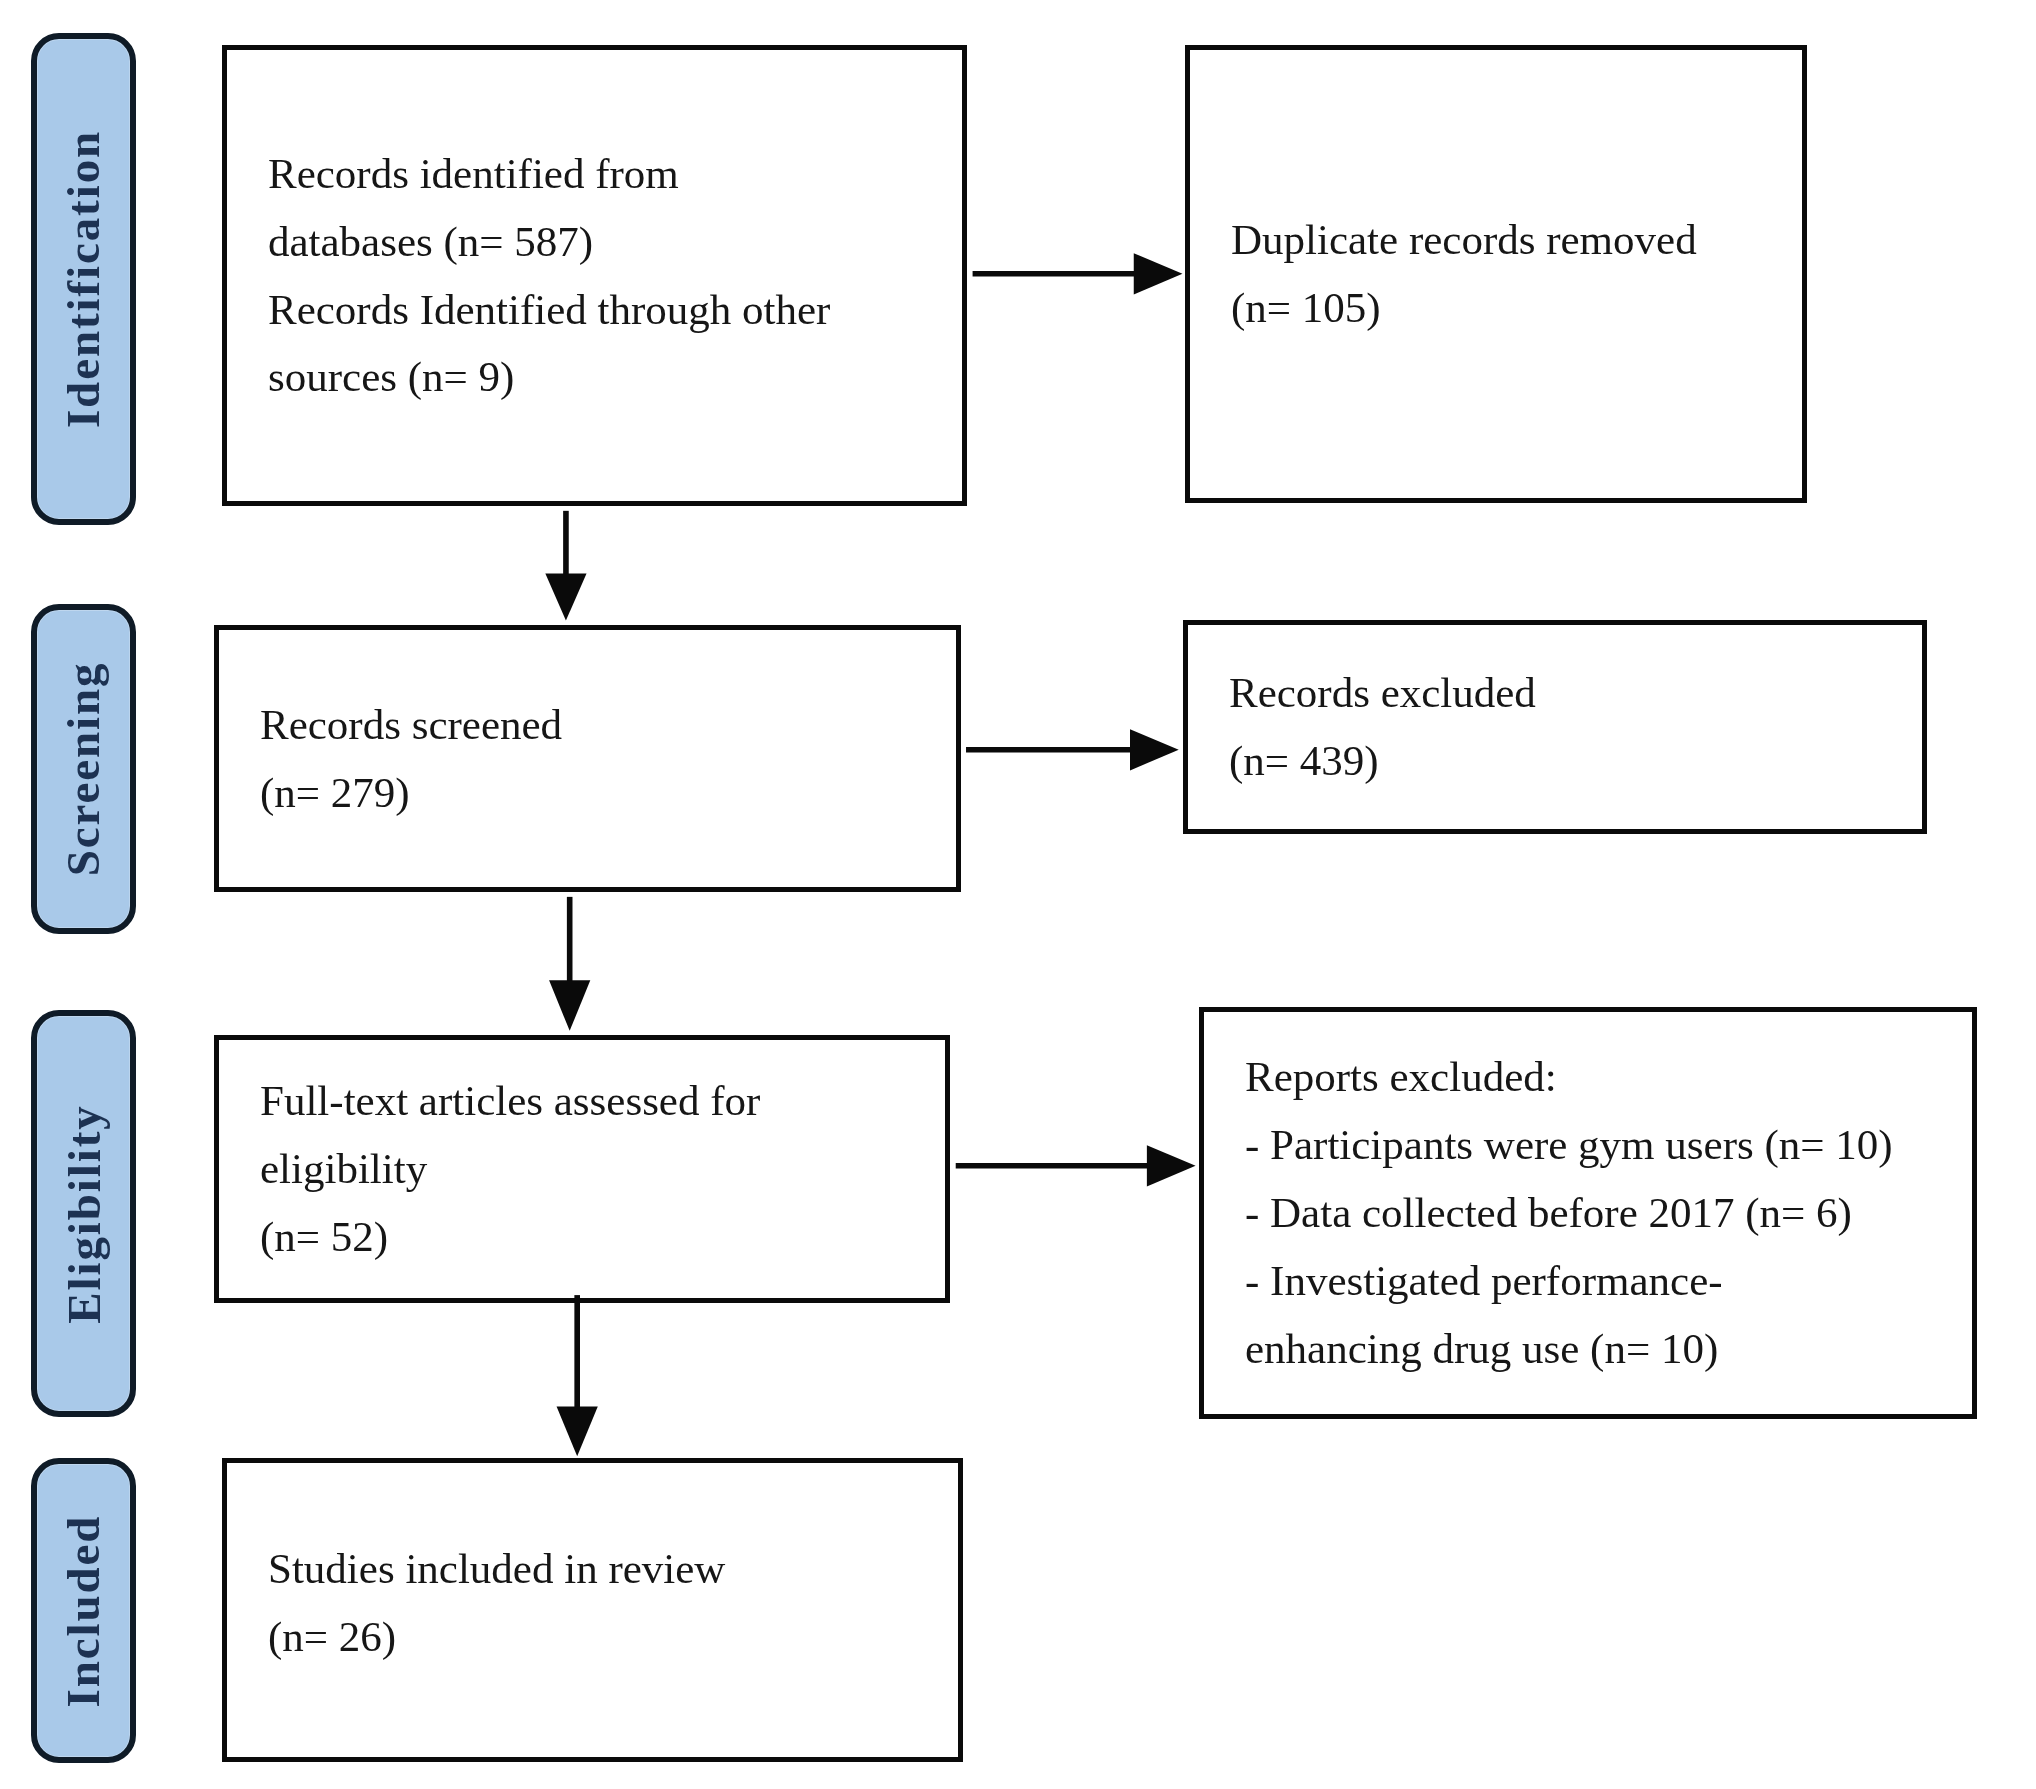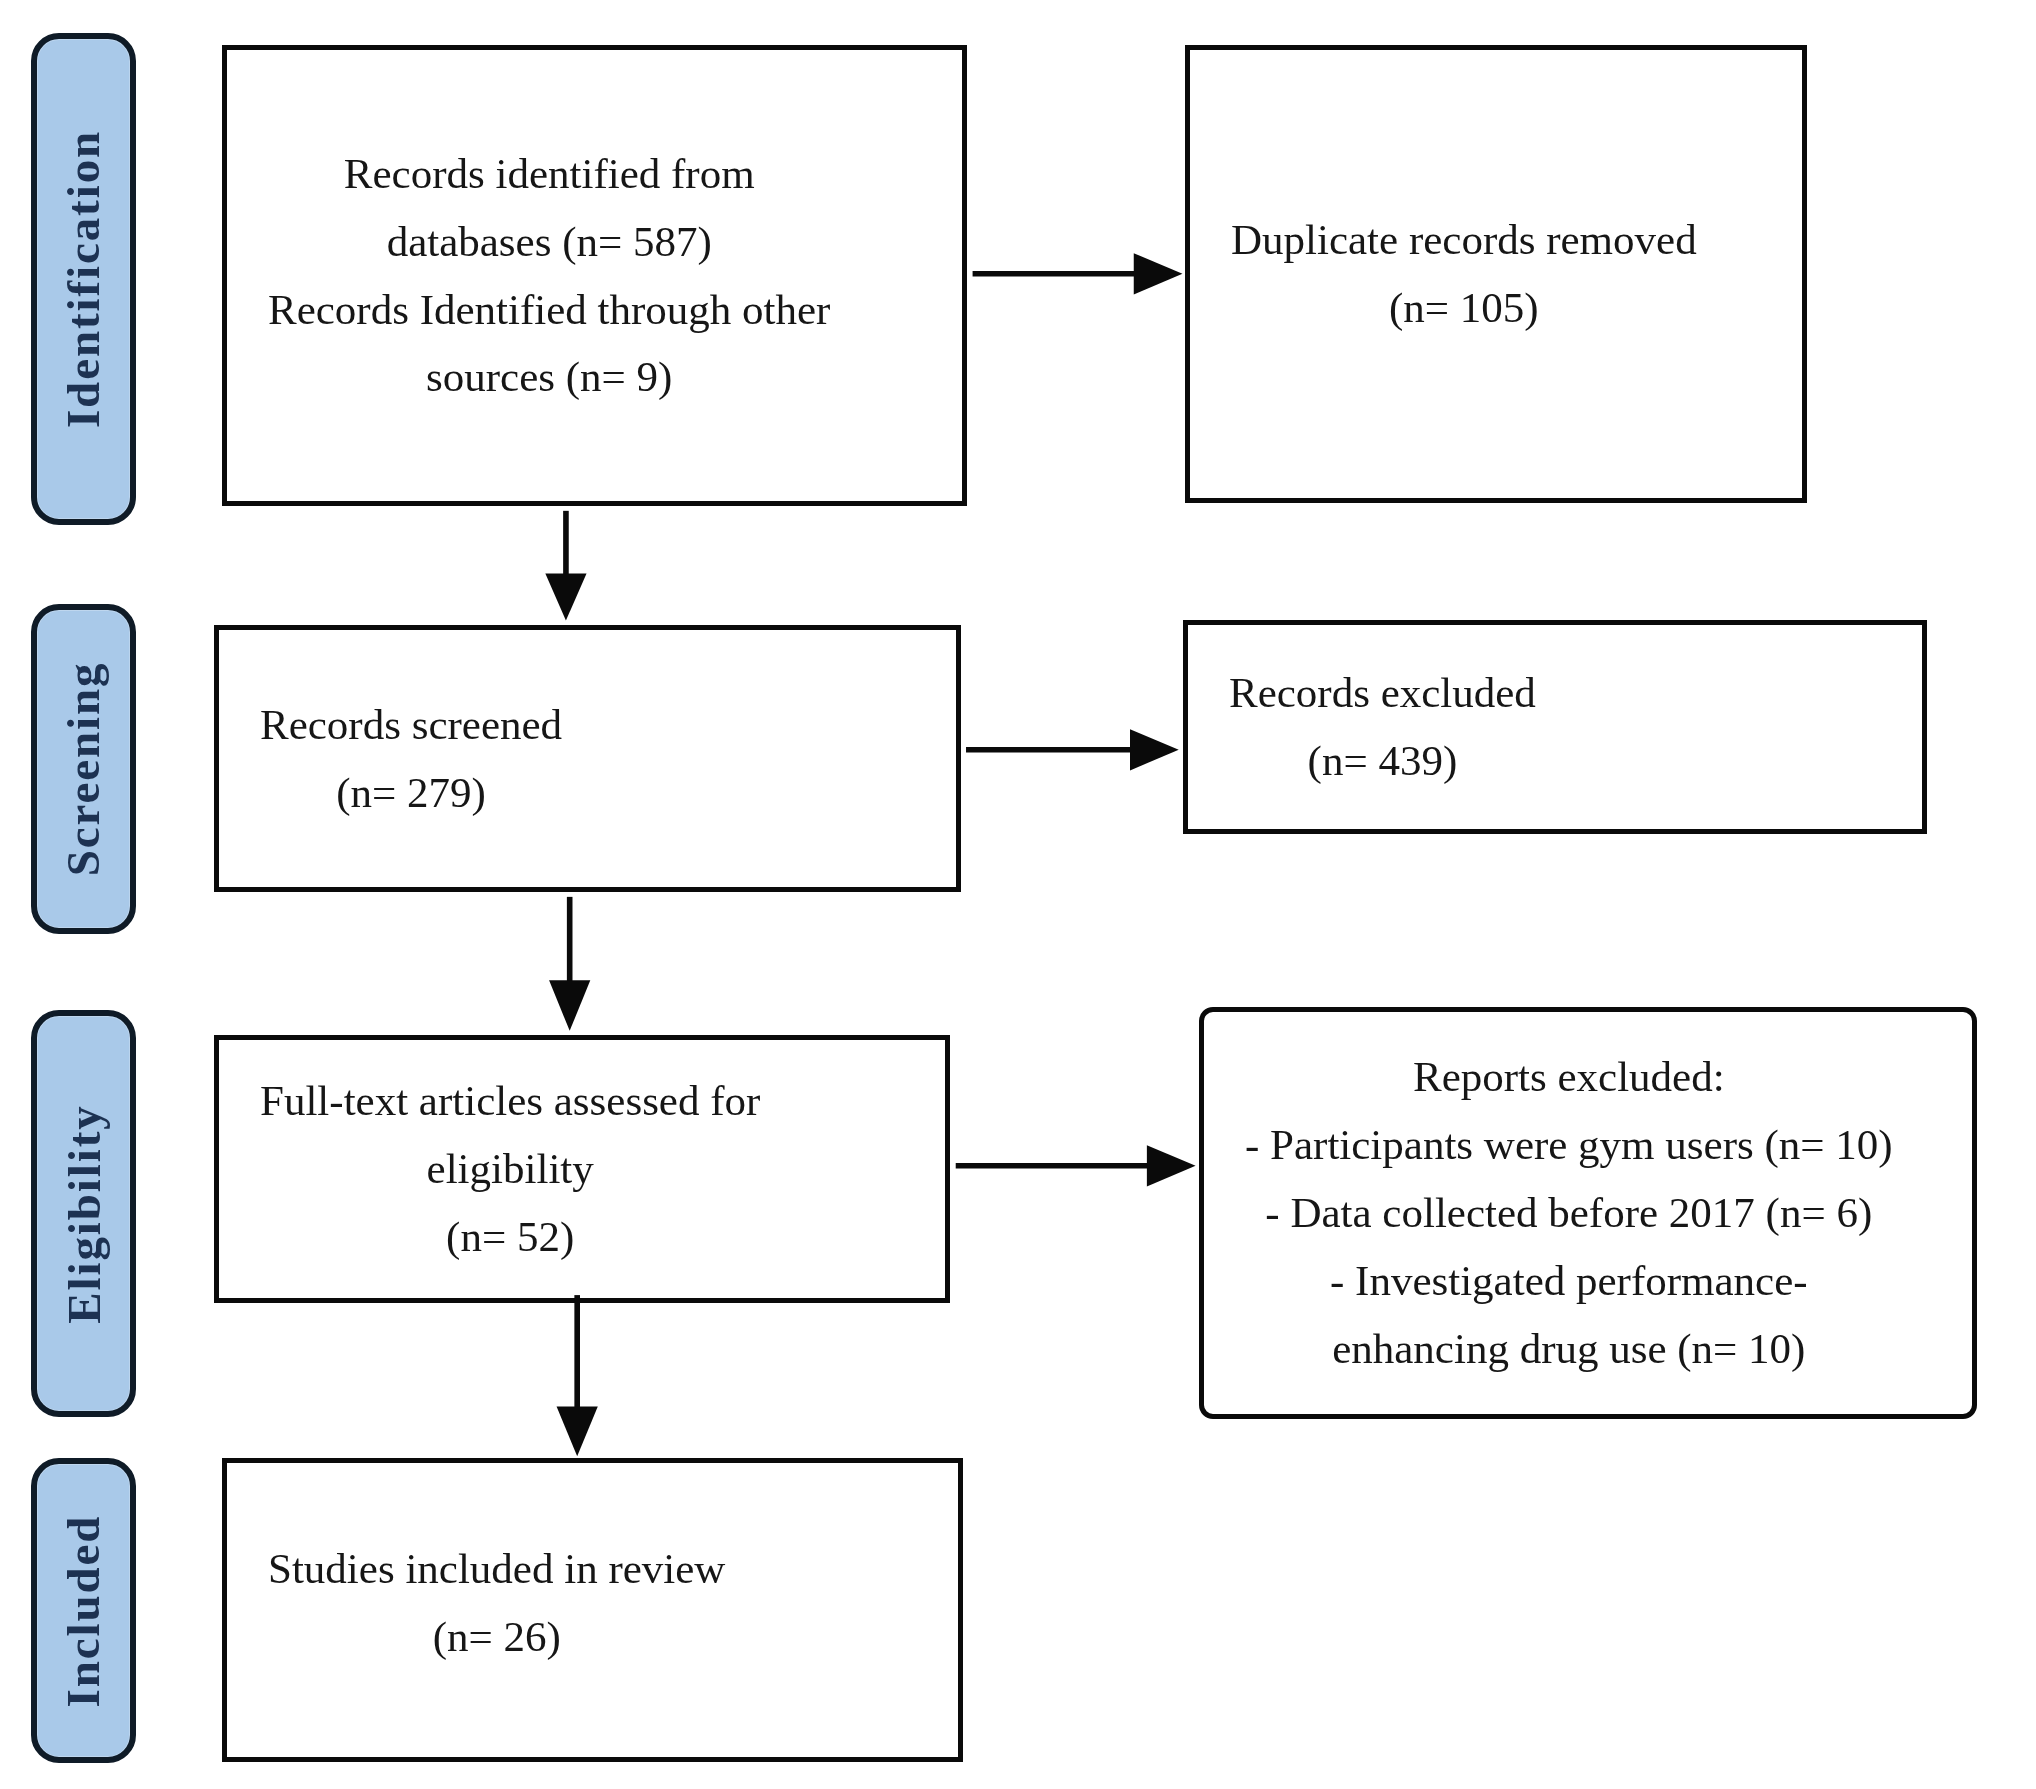--- a/index.html
+++ b/index.html
@@ -38,7 +38,6 @@
     display: flex;
     align-items: center;
     padding: 22.5px 26px 22.5px 41px;
-    text-align: center;
   }
   .box-text {
     white-space: pre-line;

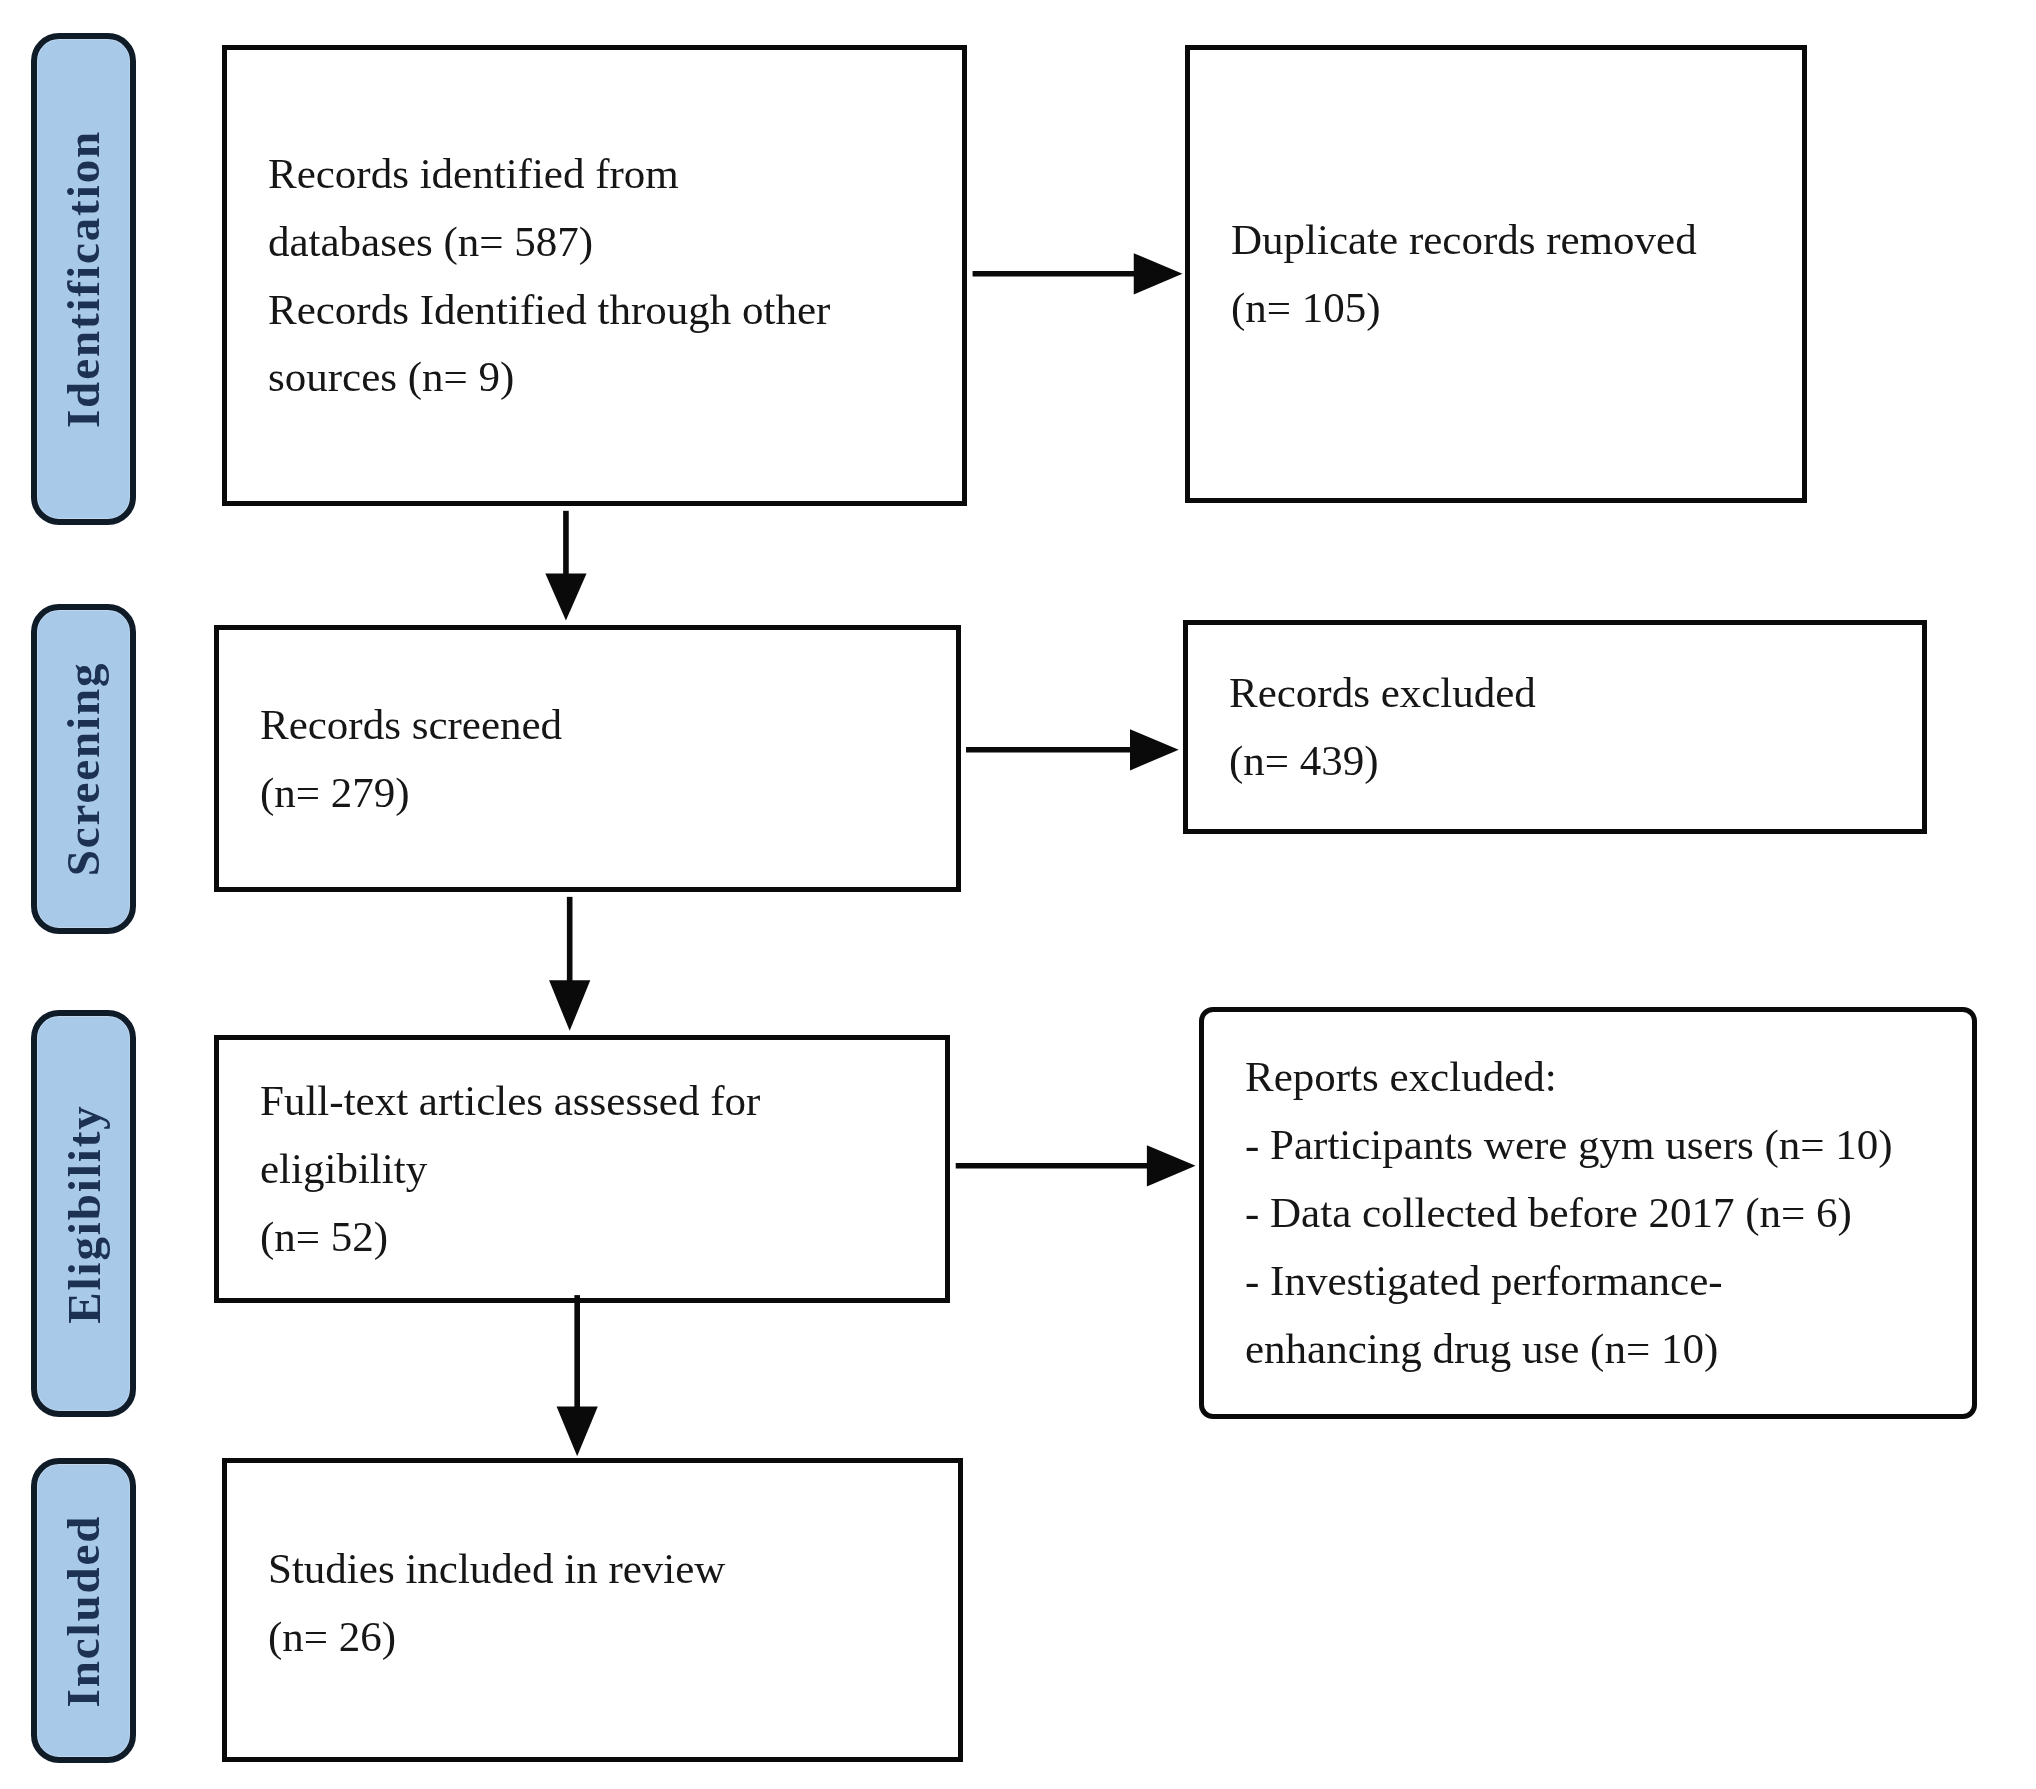--- a/index.html
+++ b/index.html
@@ -104,7 +104,7 @@
 (n= 439)</div>
   </div>
 
-  <div class="flow-box" style="left:1199px; top:1007px; width:778px; height:412px;border-radius:14px;">
+  <div class="flow-box" style="left:1199px; top:1007px; width:778px; height:412px;">
     <div class="box-text">Reports excluded:
 - Participants were gym users (n= 10)
 - Data collected before 2017 (n= 6)

